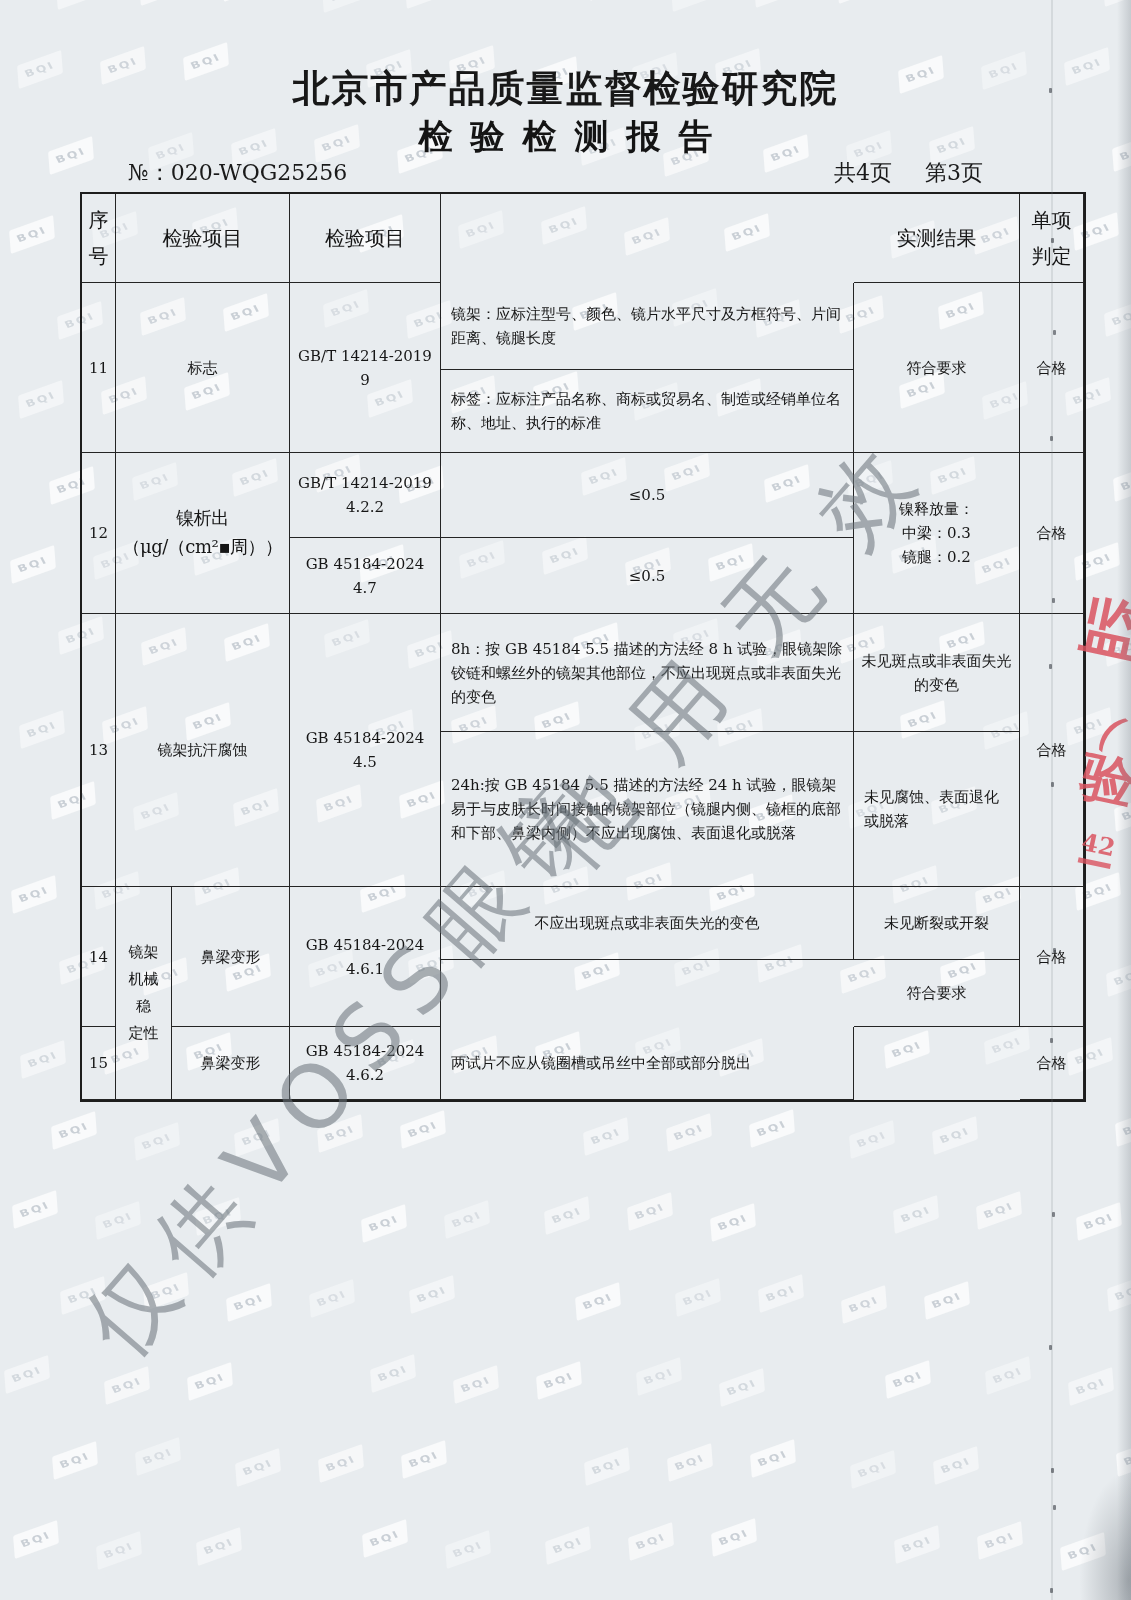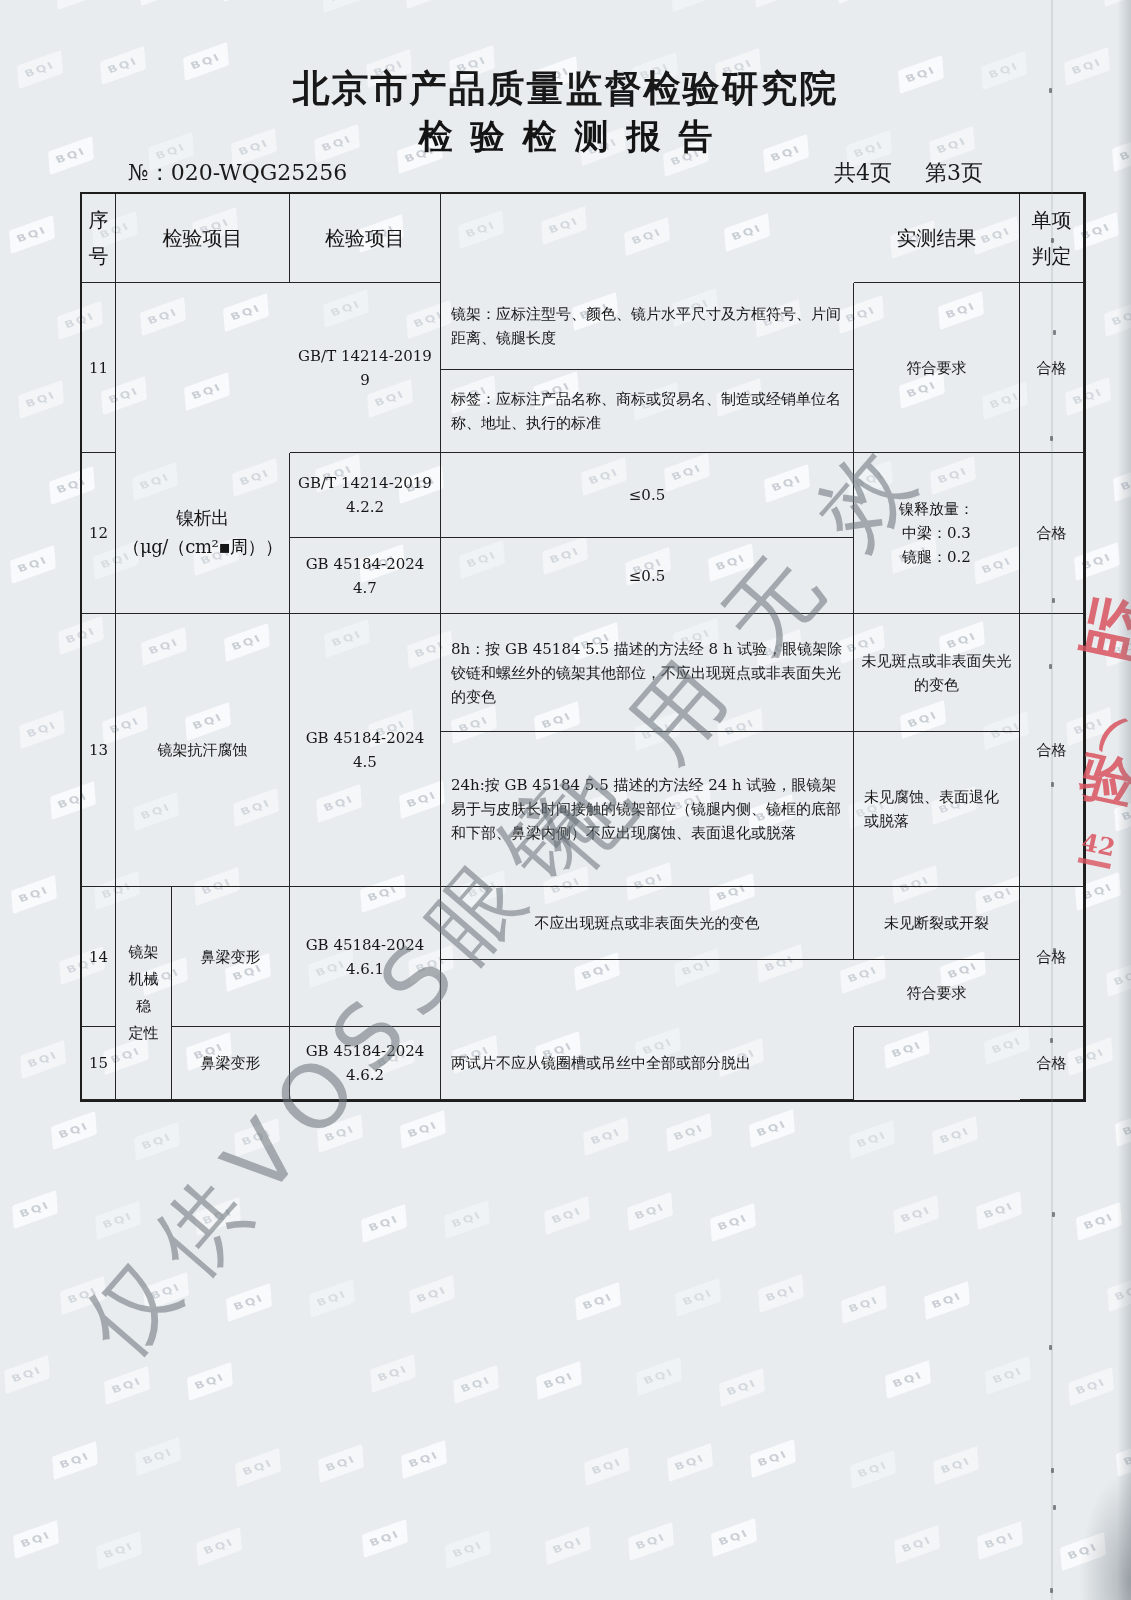--- a/index.html
+++ b/index.html
@@ -753,6 +753,7 @@
     <div class="cell hdr" style="grid-area:1/7/2/8">单项判定</div>
 
     <div class="cell" style="grid-area:2/1/4/2">11</div>
+    <div class="cell" style="grid-area:2/2/4/4">标志</div>
     <div class="cell" style="grid-area:2/4/4/5">GB/T 14214-2019
 9</div>
     <div class="cell left" style="grid-area:2/5/3/6">镜架：应标注型号、颜色、镜片水平尺寸及方框符号、片间距离、镜腿长度</div>

